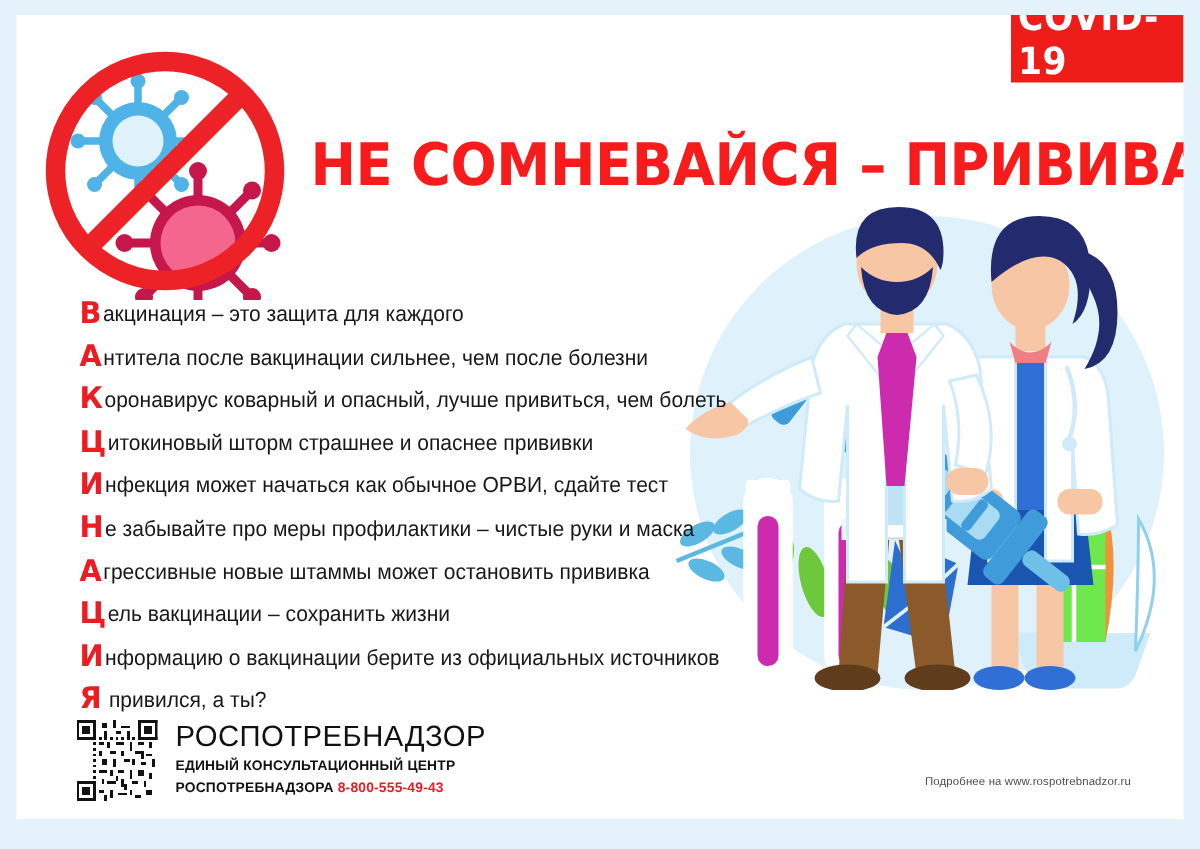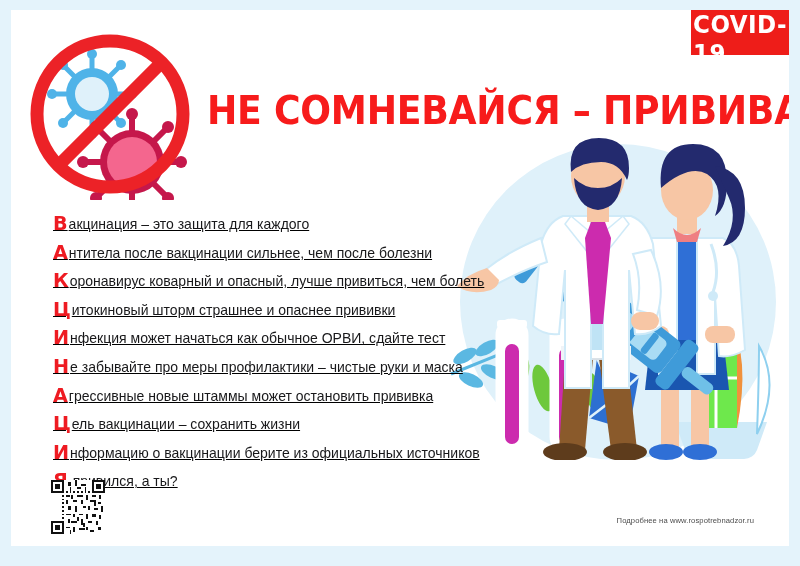--- a/index.html
+++ b/index.html
@@ -30,11 +30,11 @@
     position: absolute;
     right: 0px;
     top: 0px;
-    width: 98px;
+    width: 115px;
     height: 45px;
     background: #ee1d19;
     display: flex;
-    align-items: flex-start;
+    align-items: flex-end;
     justify-content: center;
     z-index: 40;
   }

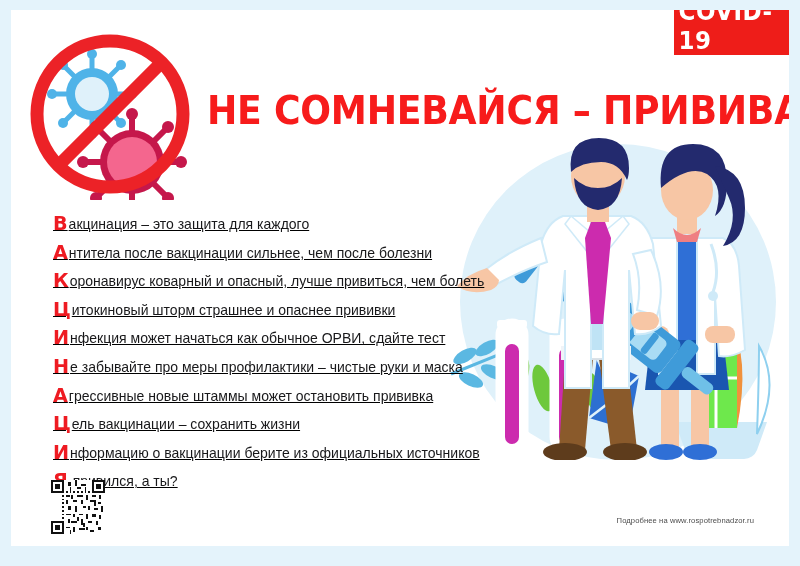--- a/index.html
+++ b/index.html
@@ -75,10 +75,9 @@
   .acrostic {
     position: absolute;
     left: 42px;
-    top: 200px;
+    top: 186px;
     width: 470px;
     z-index: 30;
-    text-decoration: underline;
   }
   .acro-line {
     height: 28.6px;

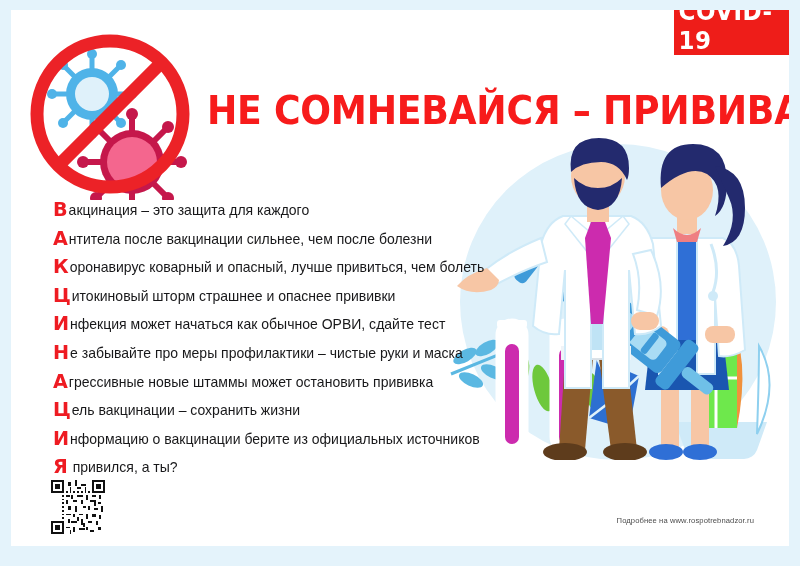--- a/index.html
+++ b/index.html
@@ -471,6 +471,14 @@
           </g>
         </svg>
       </div>
+      <div class="footer-text">
+        <div class="org-name">РОСПОТРЕБНАДЗОР</div>
+        <div class="org-sub">ЕДИНЫЙ КОНСУЛЬТАЦИОННЫЙ ЦЕНТР</div>
+        <div class="org-sub">
+          <span>РОСПОТРЕБНАДЗОРА</span>
+          <span class="phone">8-800-555-49-43</span>
+        </div>
+      </div>
     </div>
 
     <div class="more-info">Подробнее на www.rospotrebnadzor.ru</div>

